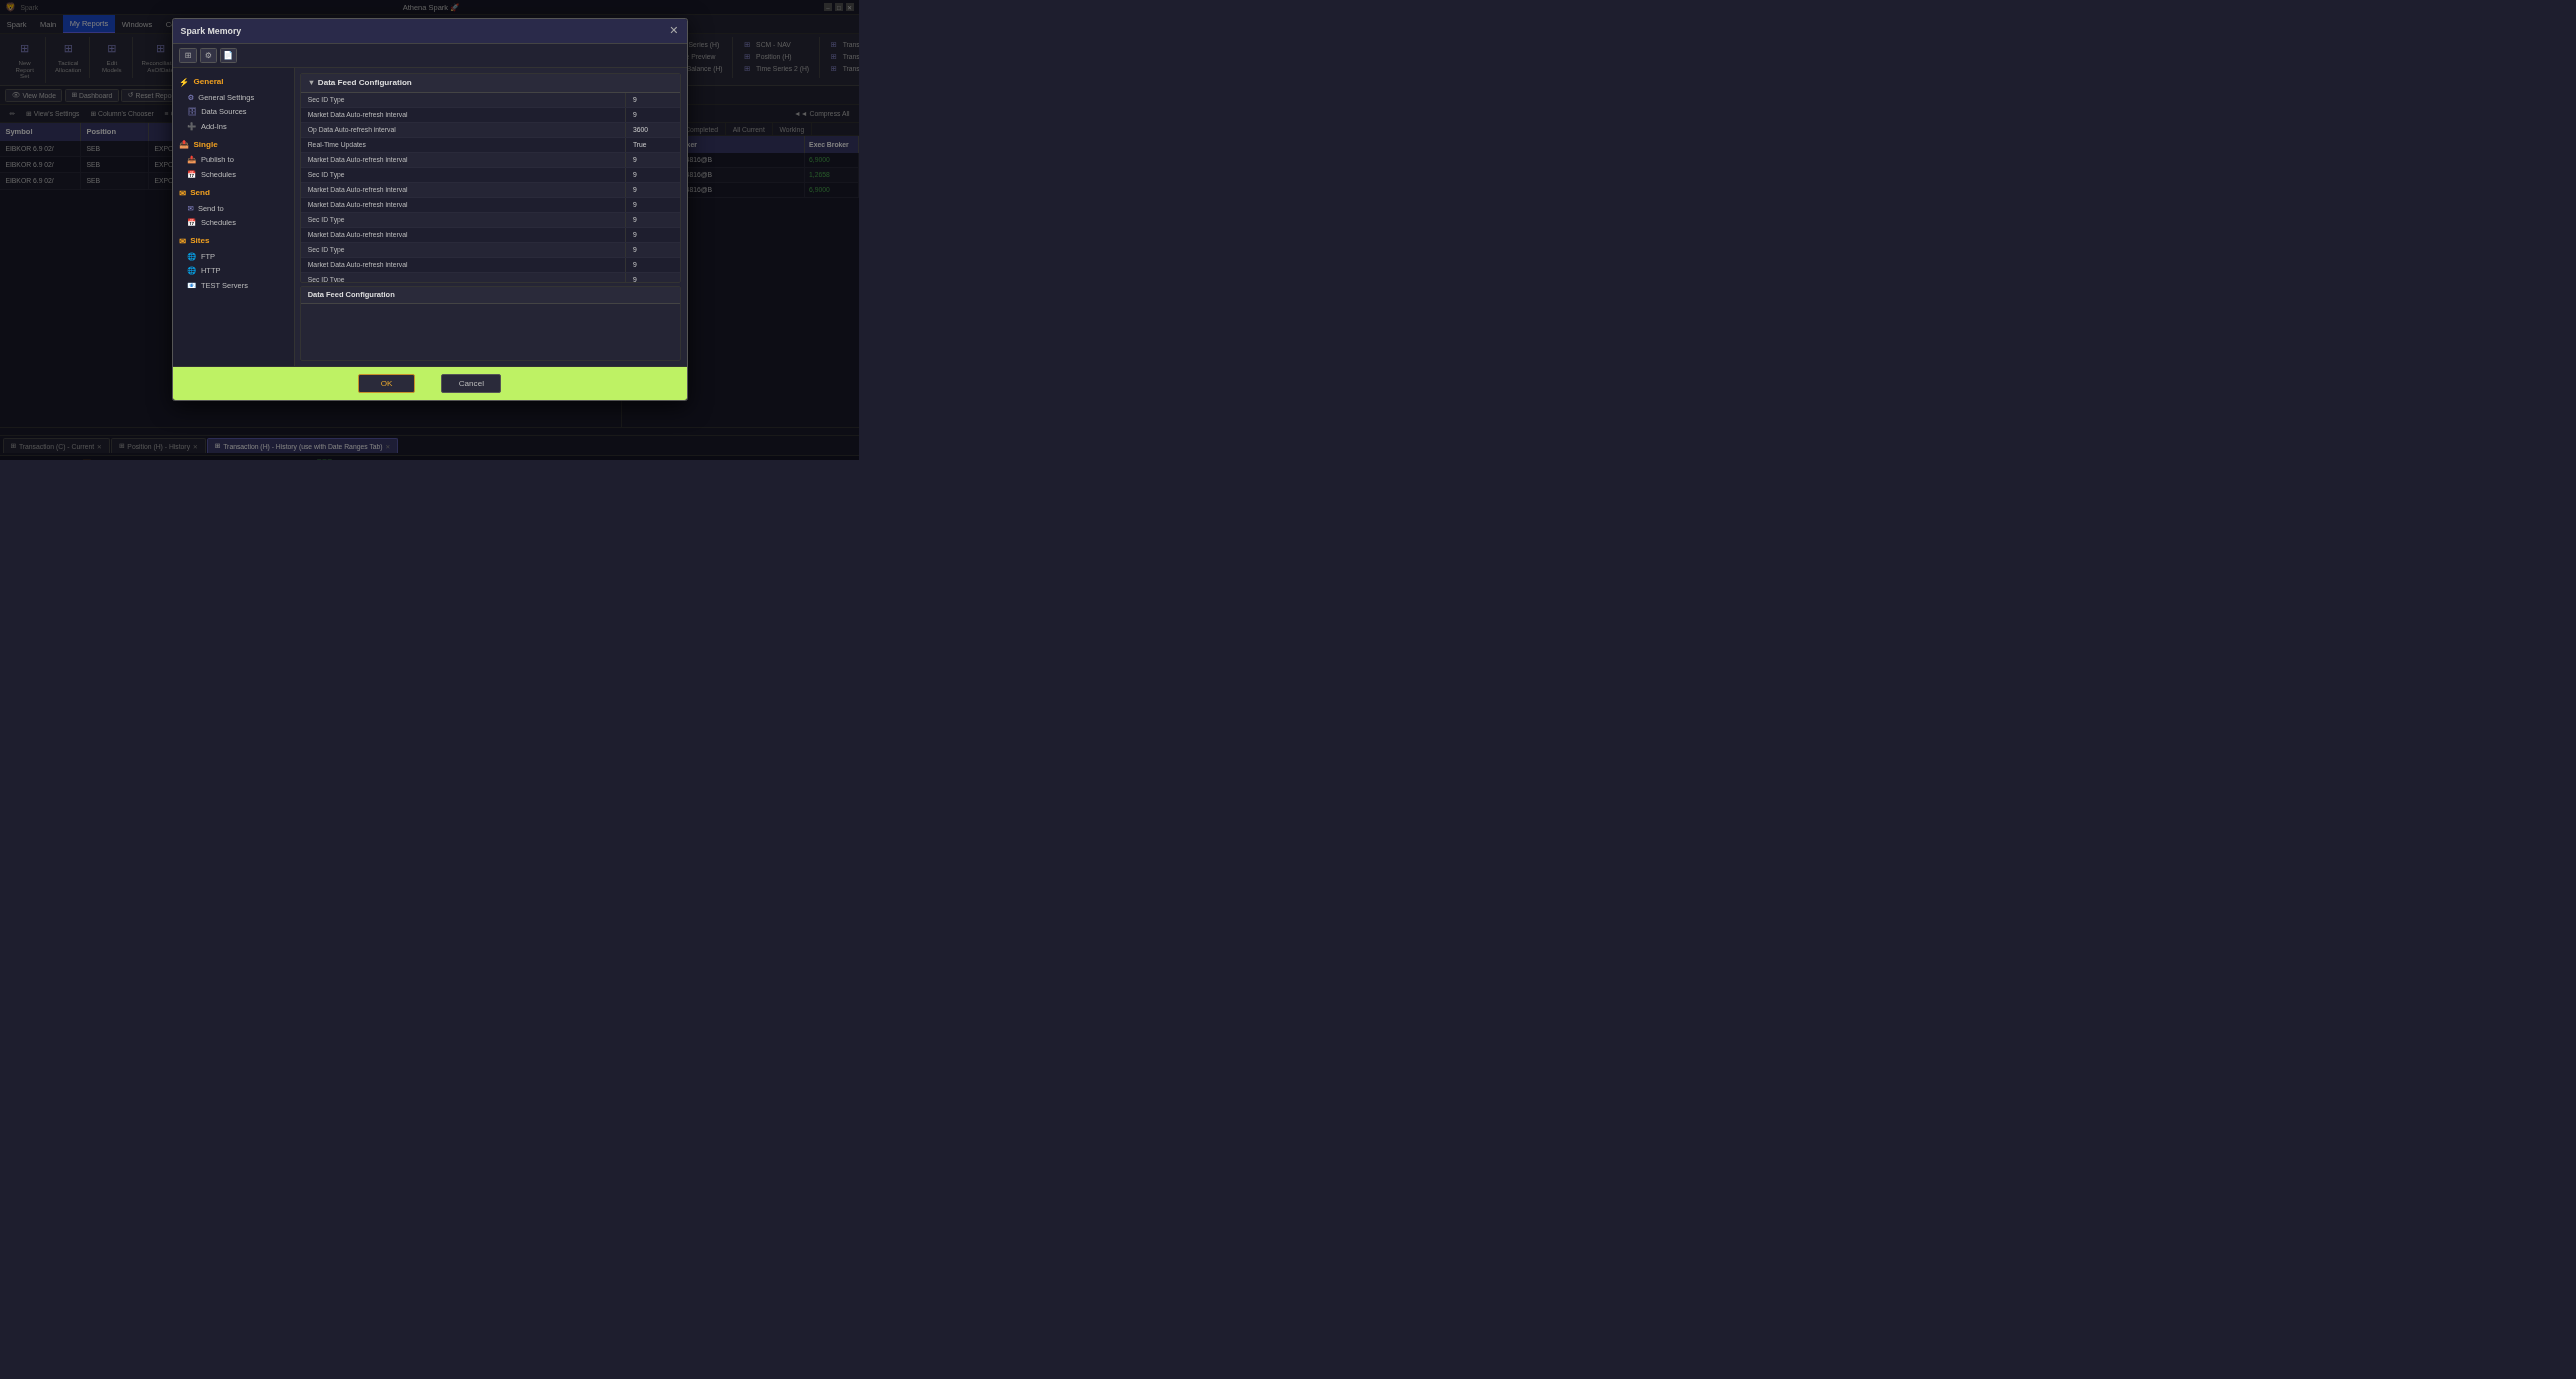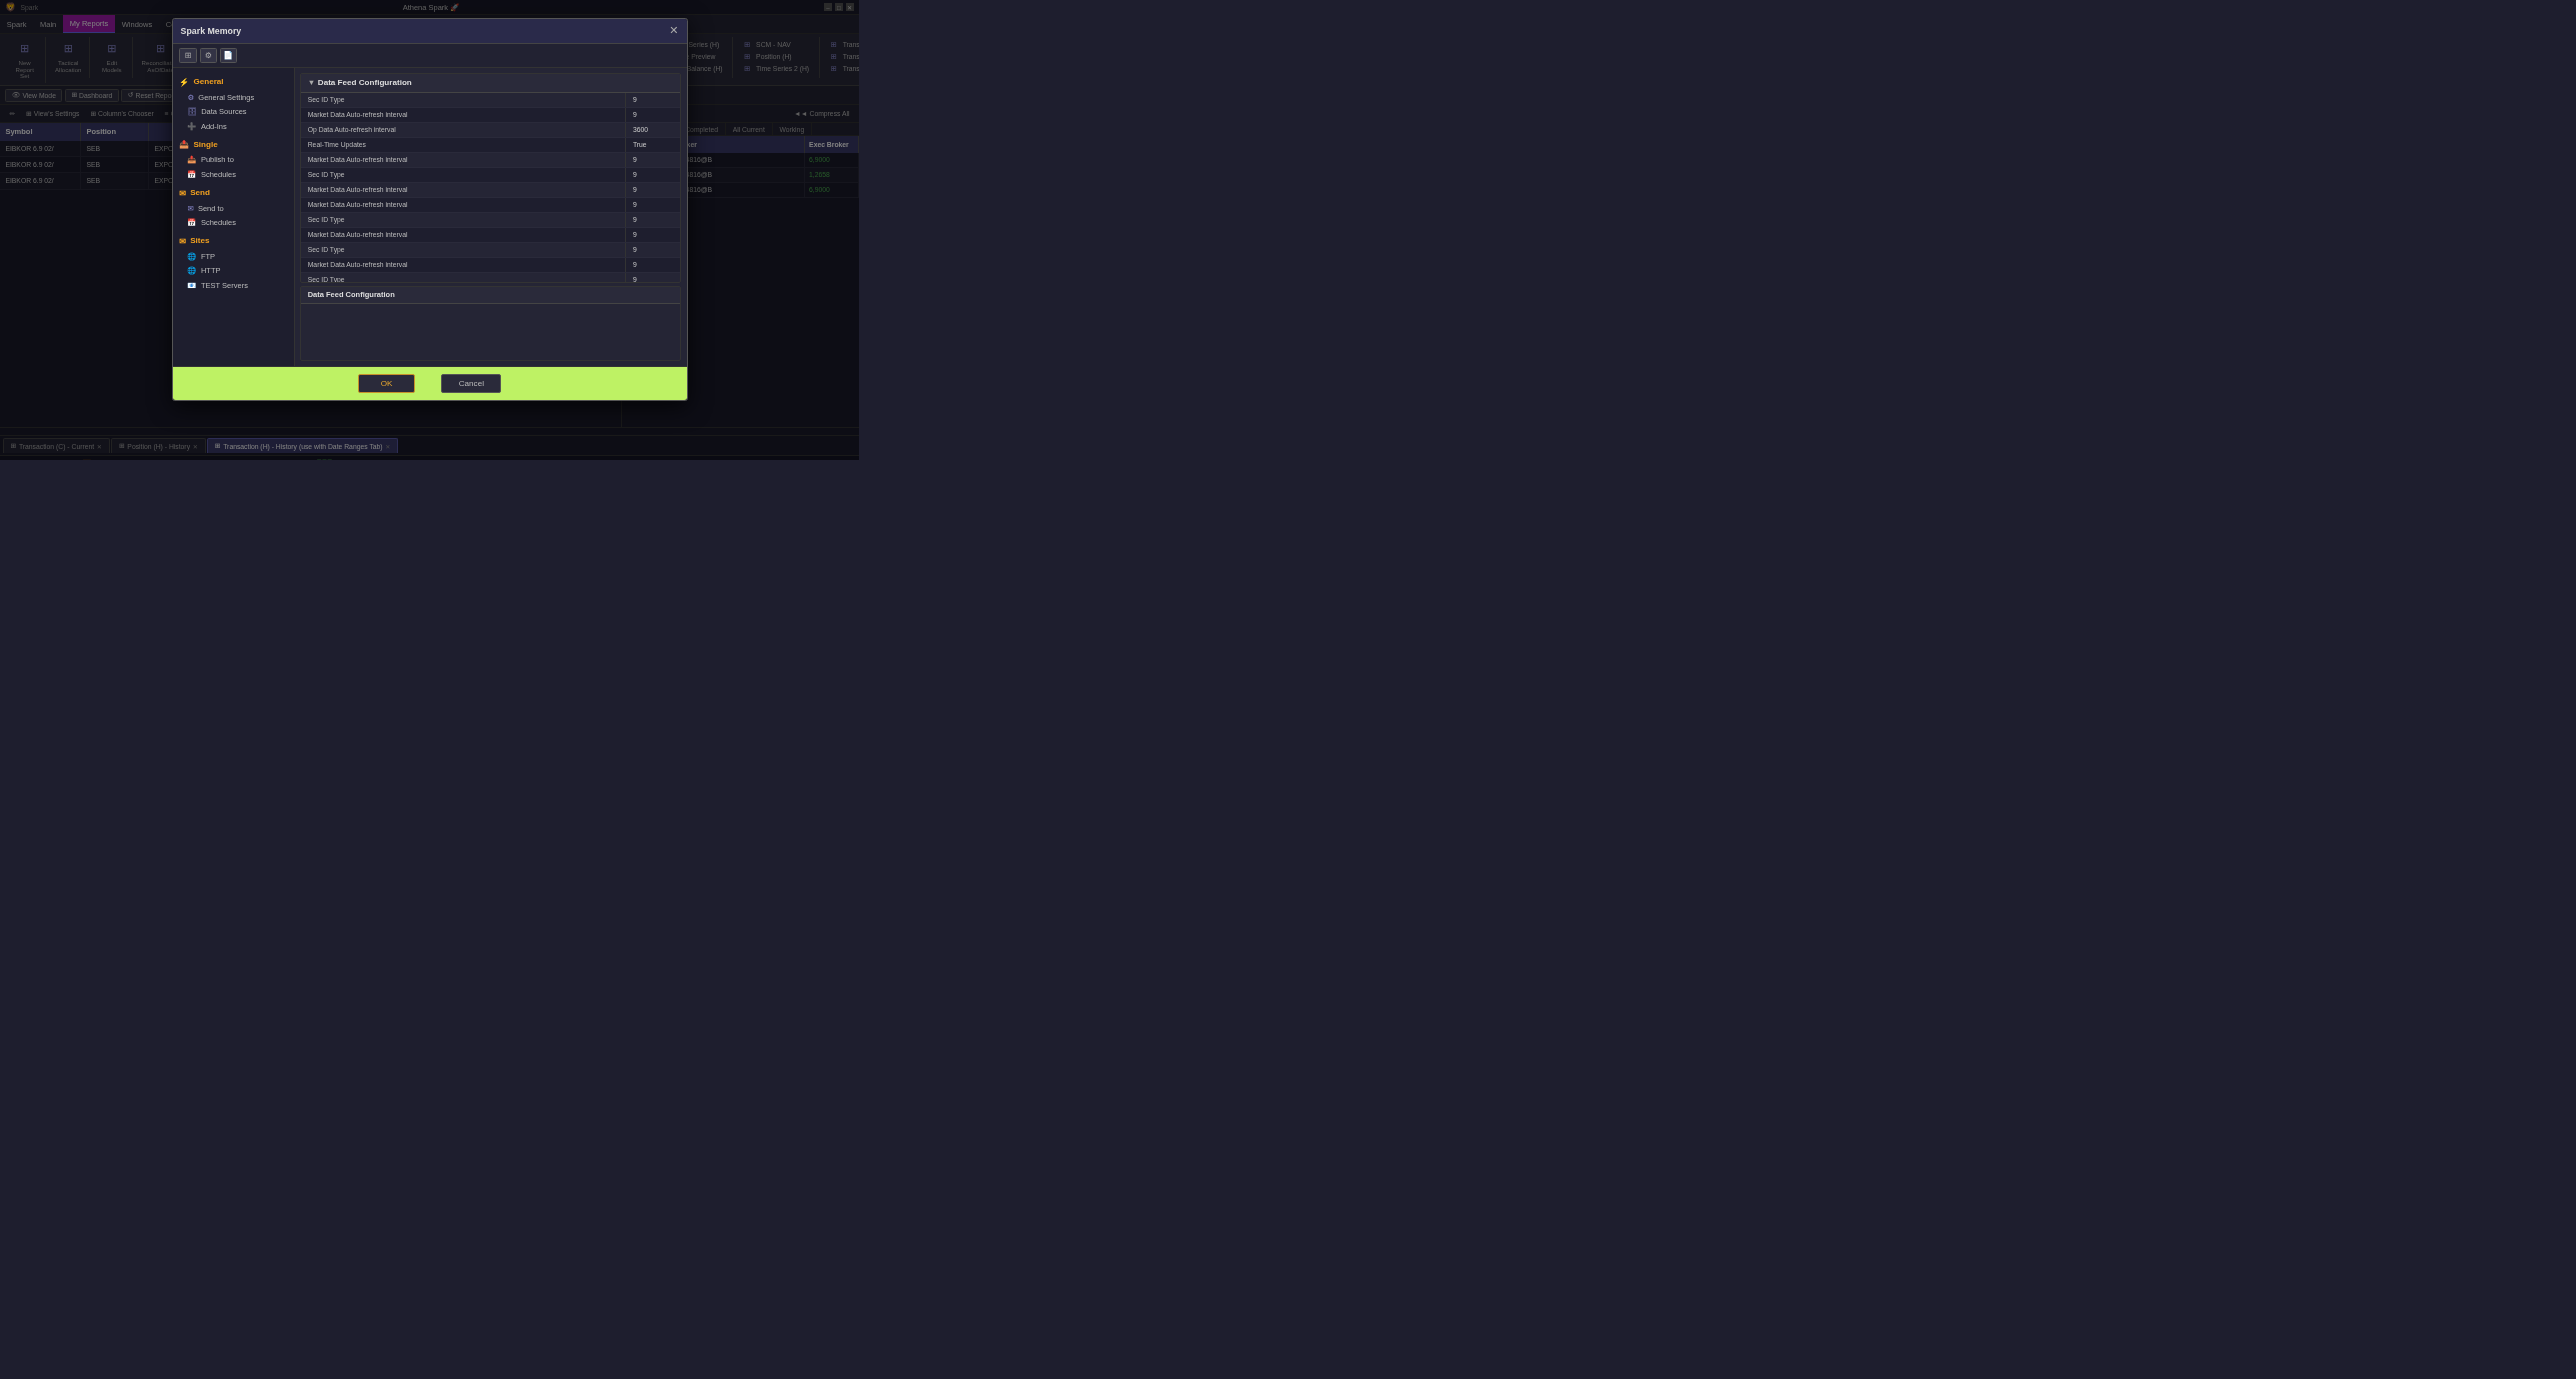--- a/index.html
+++ b/index.html
@@ -65,7 +65,7 @@
       align-items: center;
     }
     .menu-item.active {
-      background: #a21caf;
+      background: #1d4ed8;
       color: #fff;
       border-bottom: 1.4px solid #6a6aff;
     }

